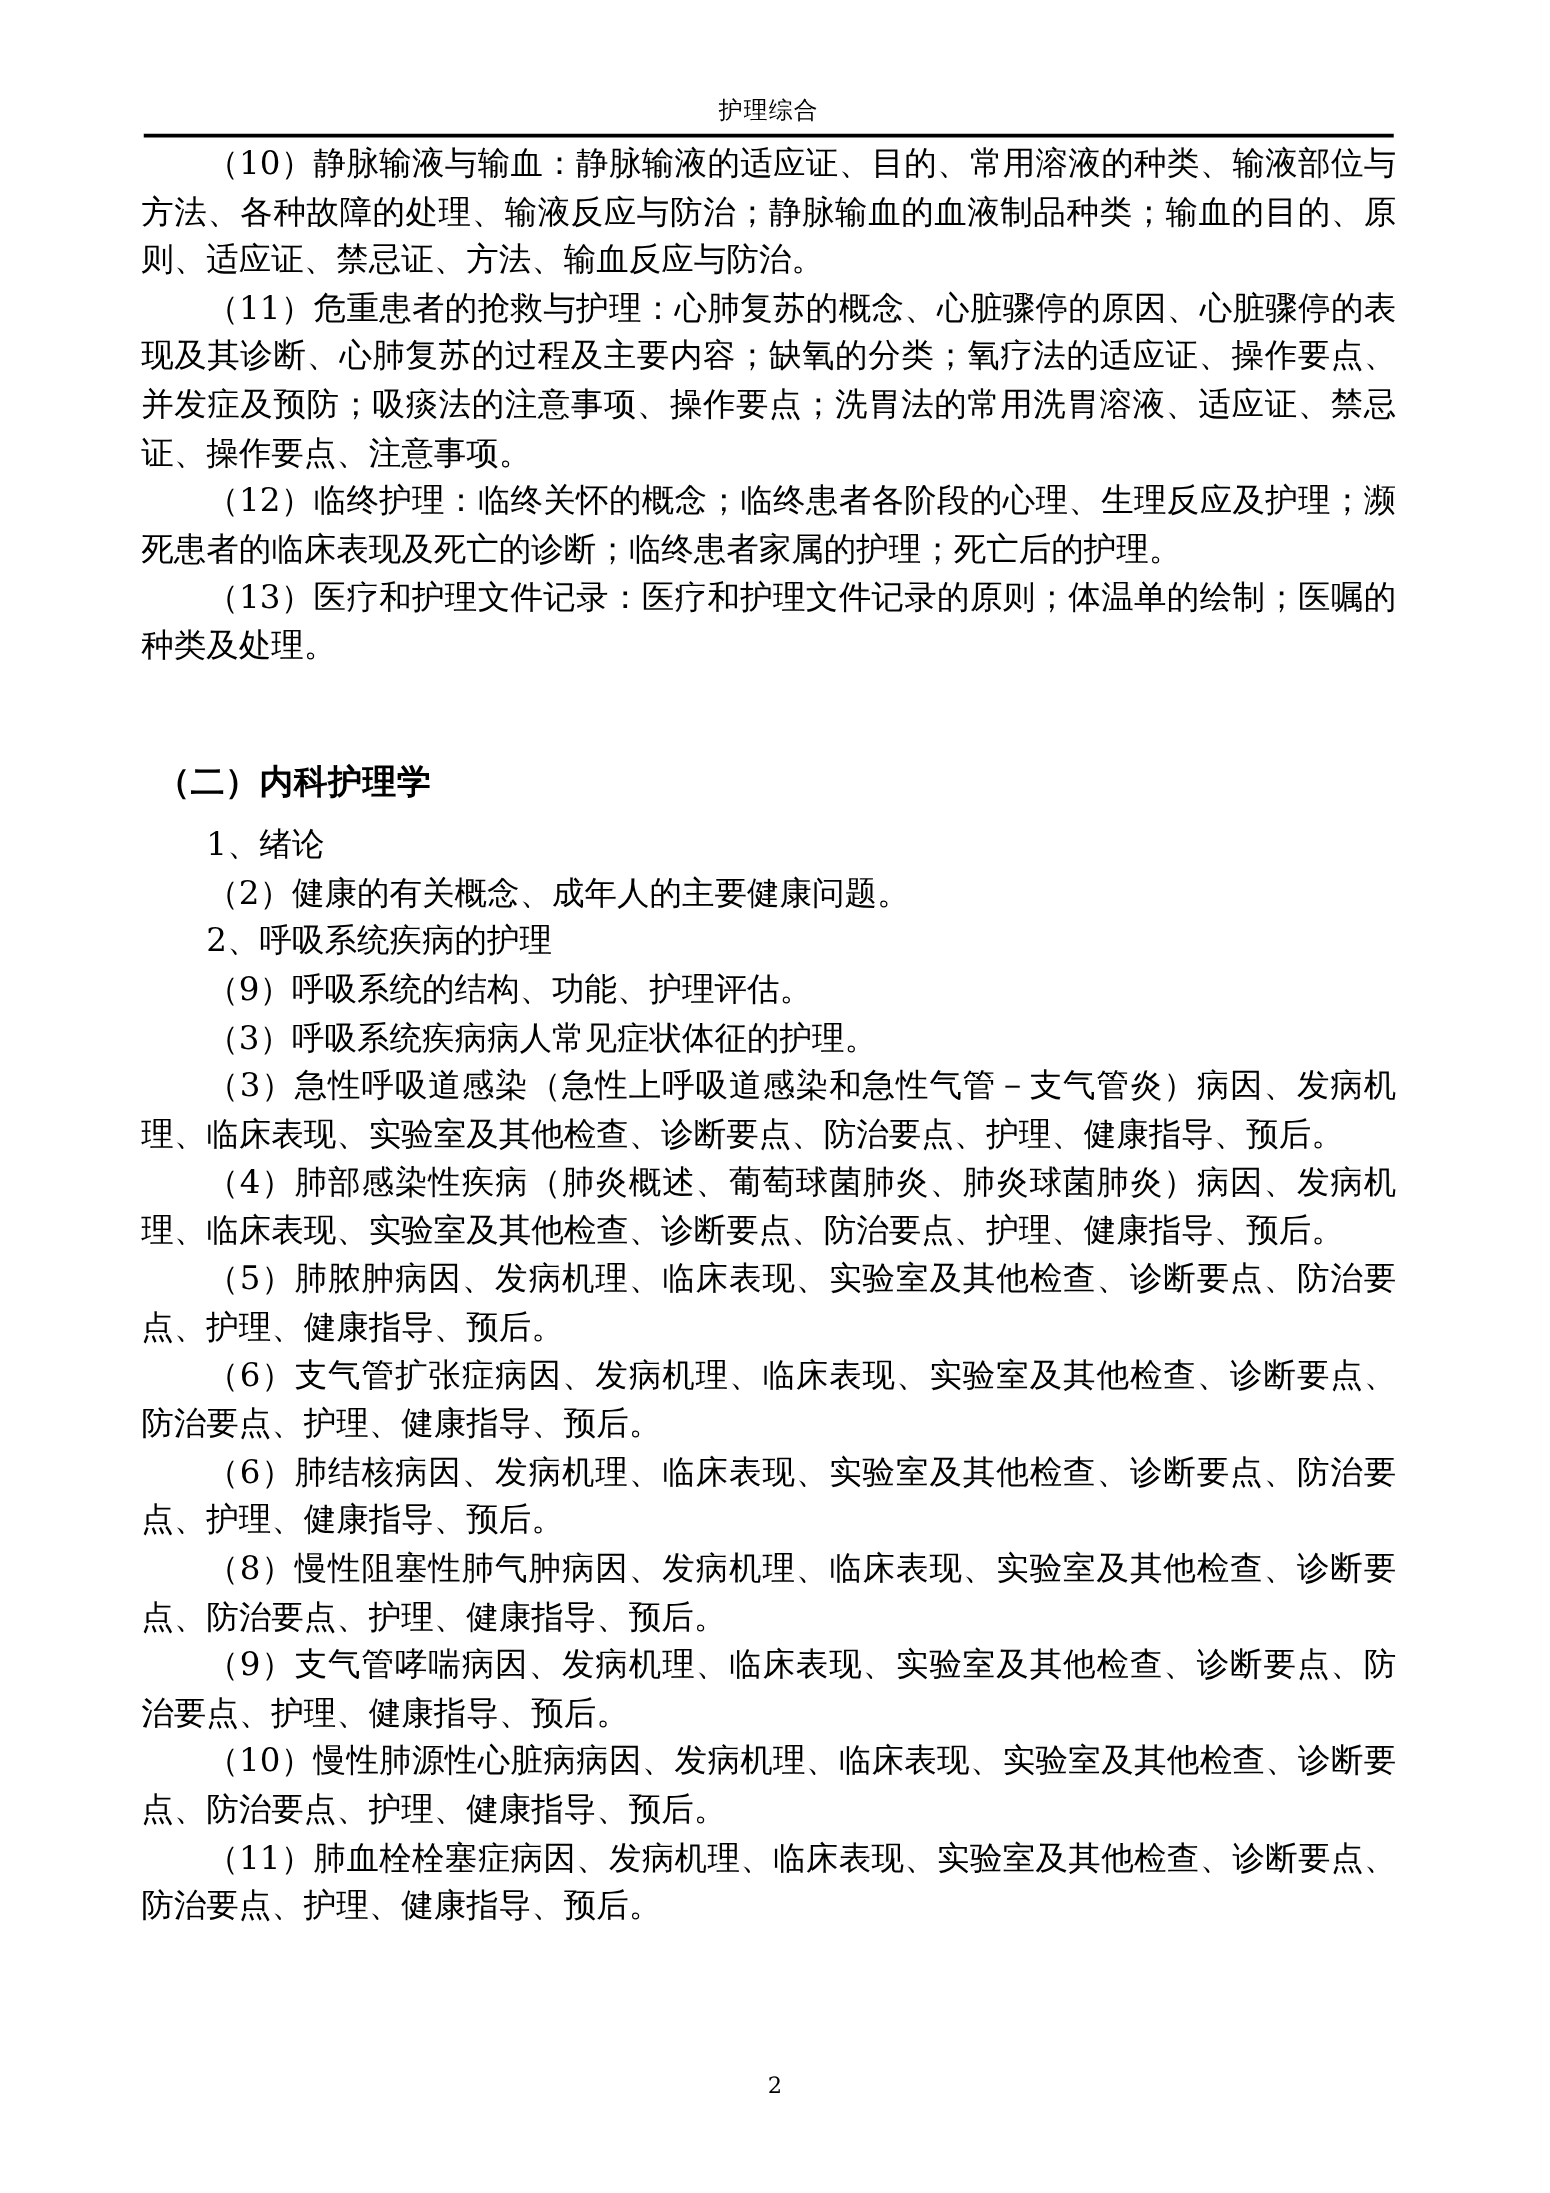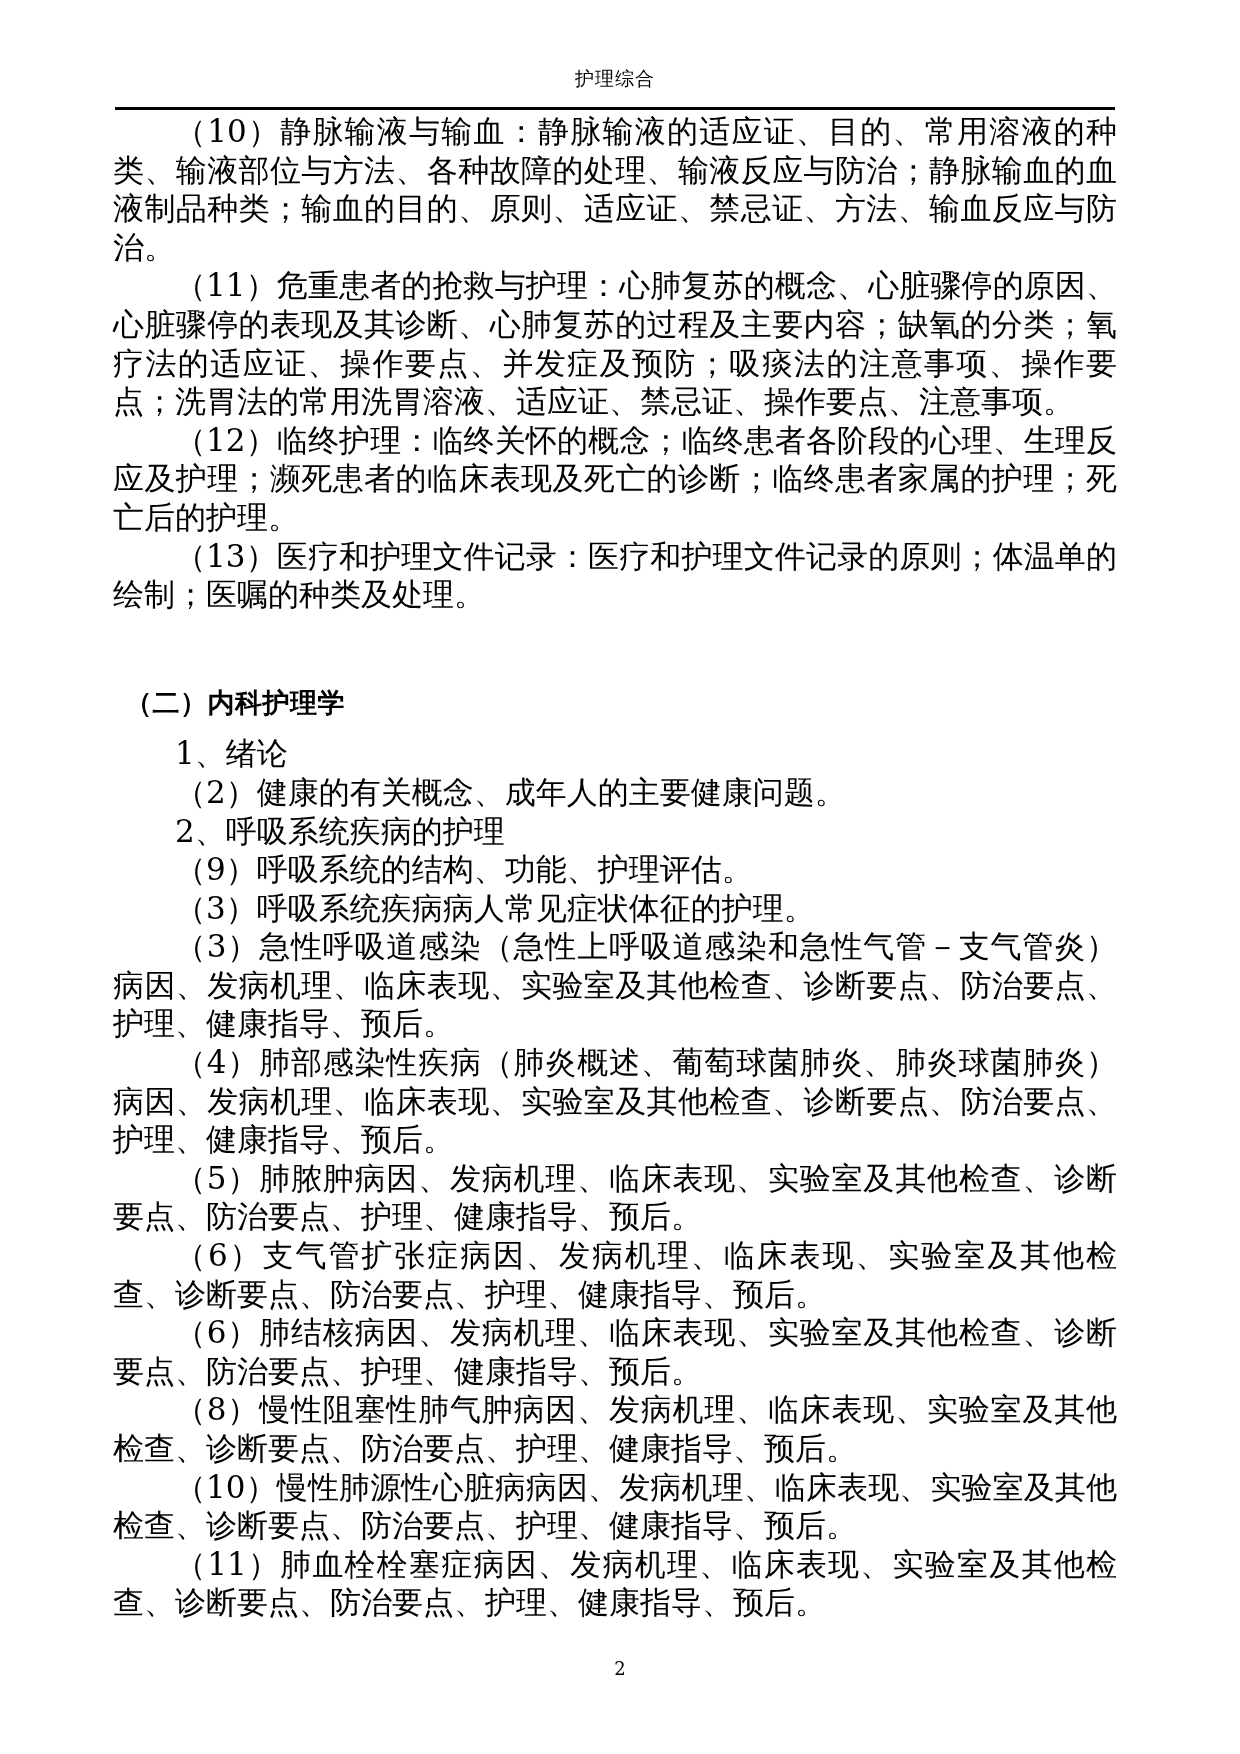--- a/index.html
+++ b/index.html
@@ -26,7 +26,7 @@
   .header {
     position: absolute;
     left: 115px;
-    top: 64px;
+    top: 74px;
     width: 1000px;
     text-align: center;
   }

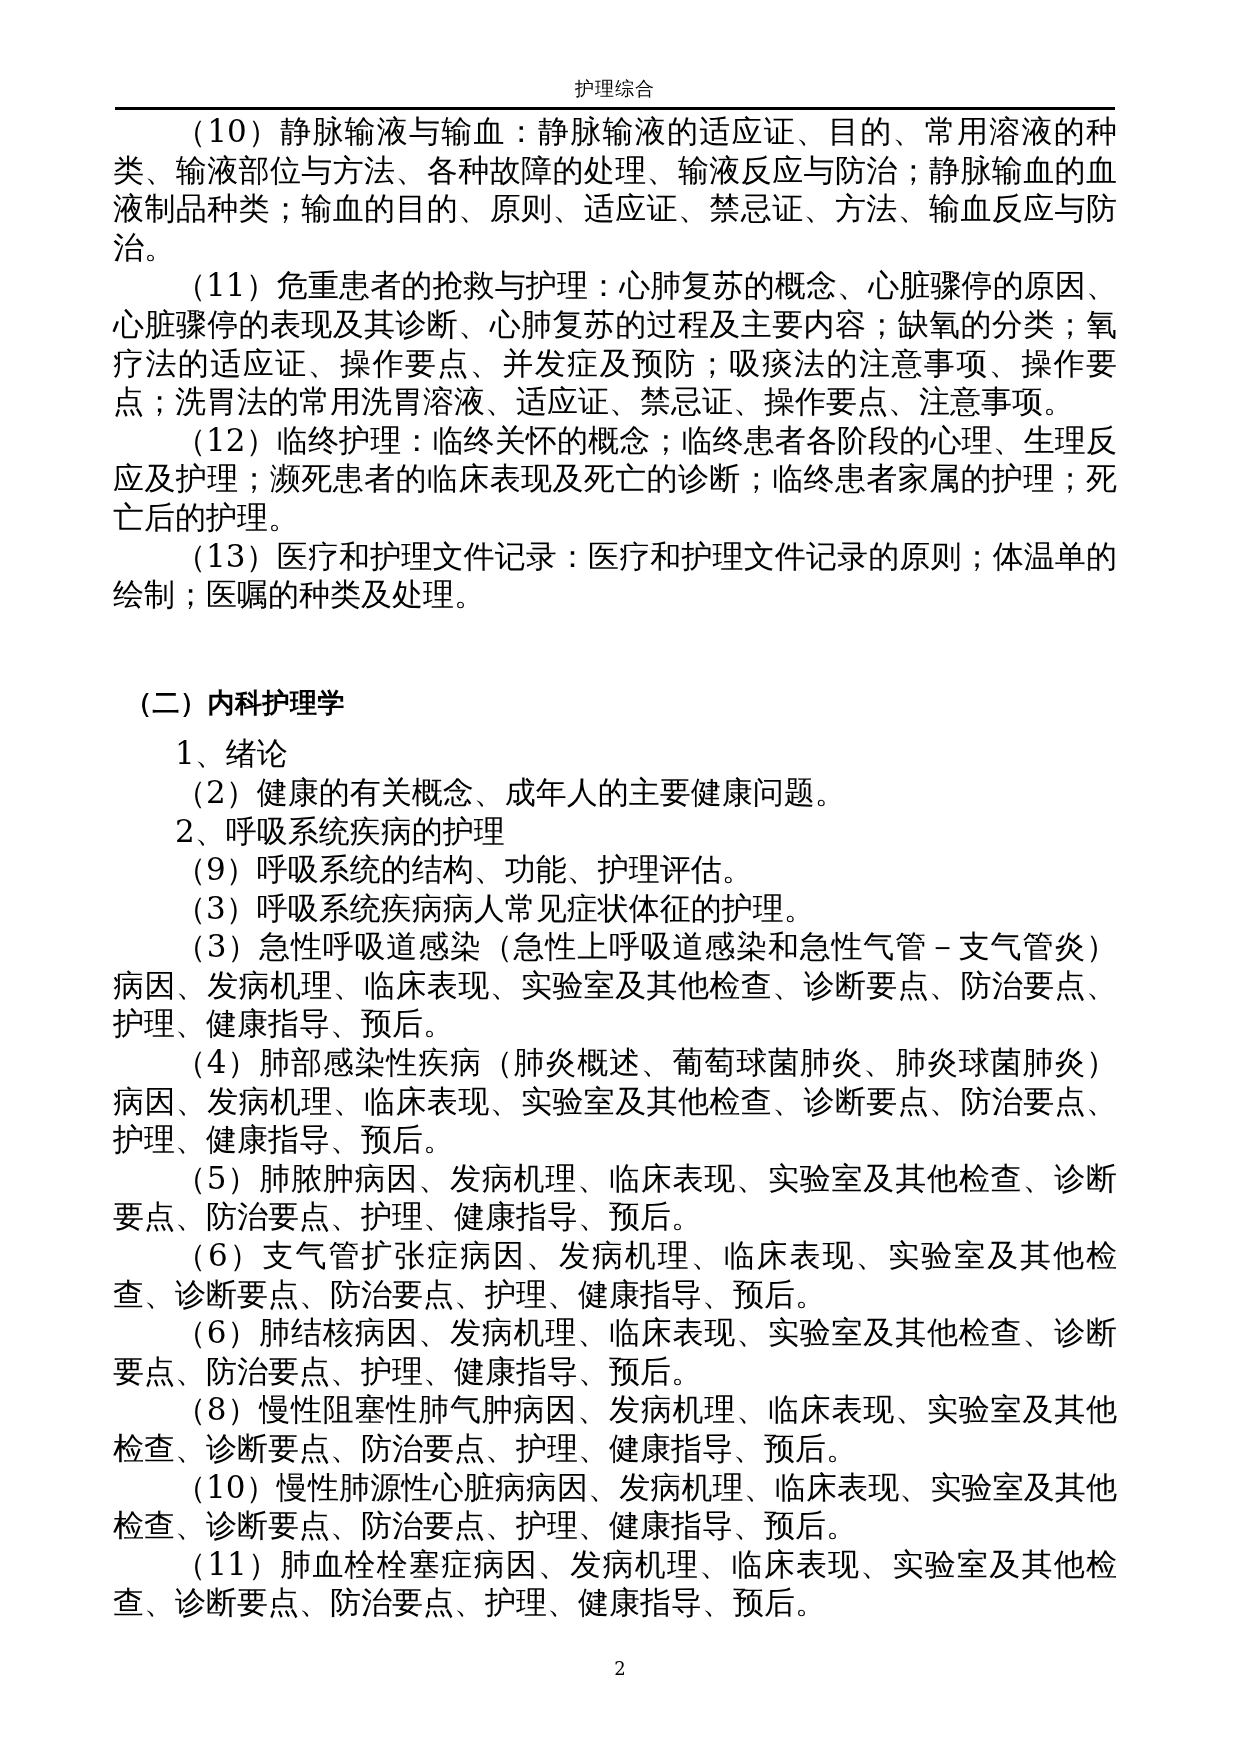--- a/index.html
+++ b/index.html
@@ -54,7 +54,7 @@
   }
   p.para {
     margin: 0;
-    font-size: 31px;
+    font-size: 26px;
     line-height: 38.6px;
     text-align: justify;
     text-justify: inter-ideograph;

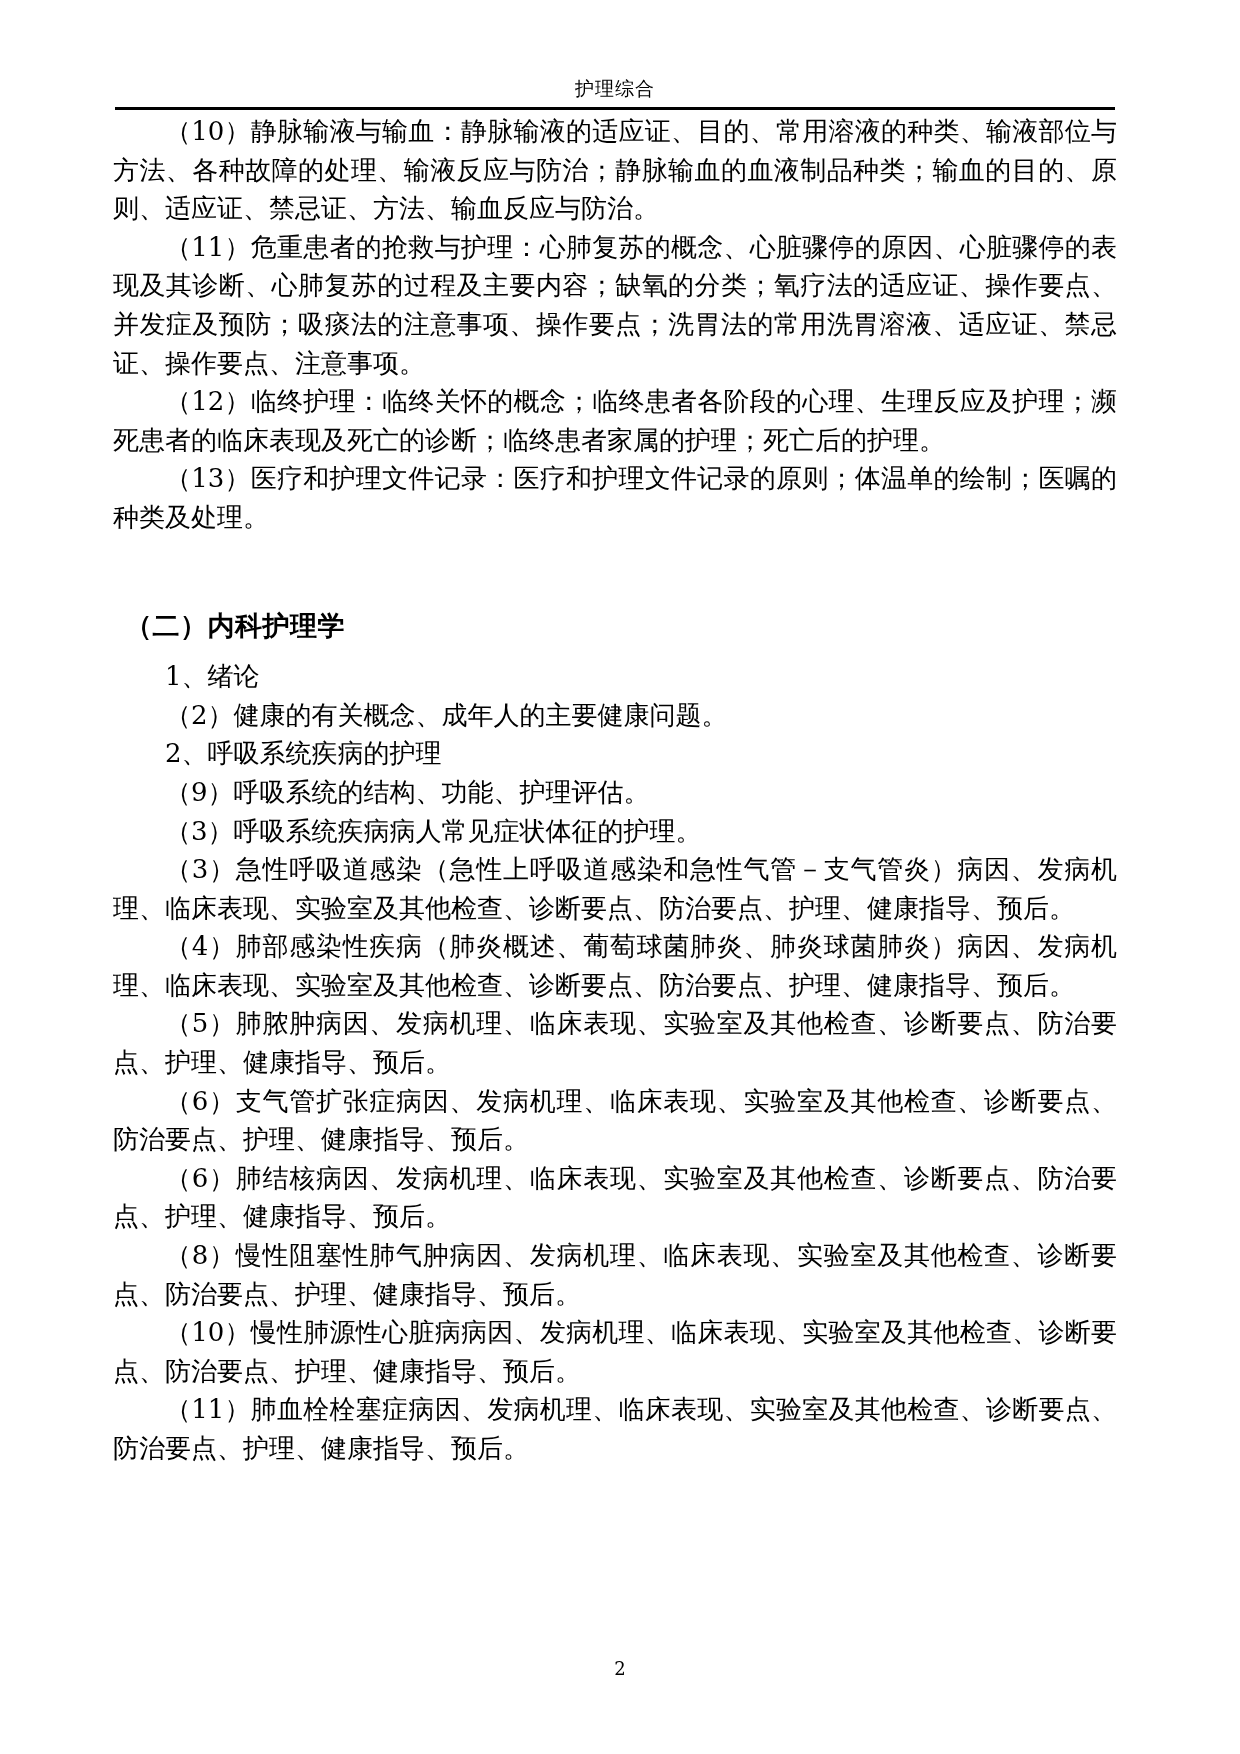--- a/index.html
+++ b/index.html
@@ -118,6 +118,7 @@
     <p class="para">（6）支气管扩张症病因、发病机理、临床表现、实验室及其他检查、诊断要点、防治要点、护理、健康指导、预后。</p>
     <p class="para">（6）肺结核病因、发病机理、临床表现、实验室及其他检查、诊断要点、防治要点、护理、健康指导、预后。</p>
     <p class="para">（8）慢性阻塞性肺气肿病因、发病机理、临床表现、实验室及其他检查、诊断要点、防治要点、护理、健康指导、预后。</p>
+    <p class="para">（9）支气管哮喘病因、发病机理、临床表现、实验室及其他检查、诊断要点、防治要点、护理、健康指导、预后。</p>
     <p class="para">（10）慢性肺源性心脏病病因、发病机理、临床表现、实验室及其他检查、诊断要点、防治要点、护理、健康指导、预后。</p>
     <p class="para">（11）肺血栓栓塞症病因、发病机理、临床表现、实验室及其他检查、诊断要点、防治要点、护理、健康指导、预后。</p>
 

